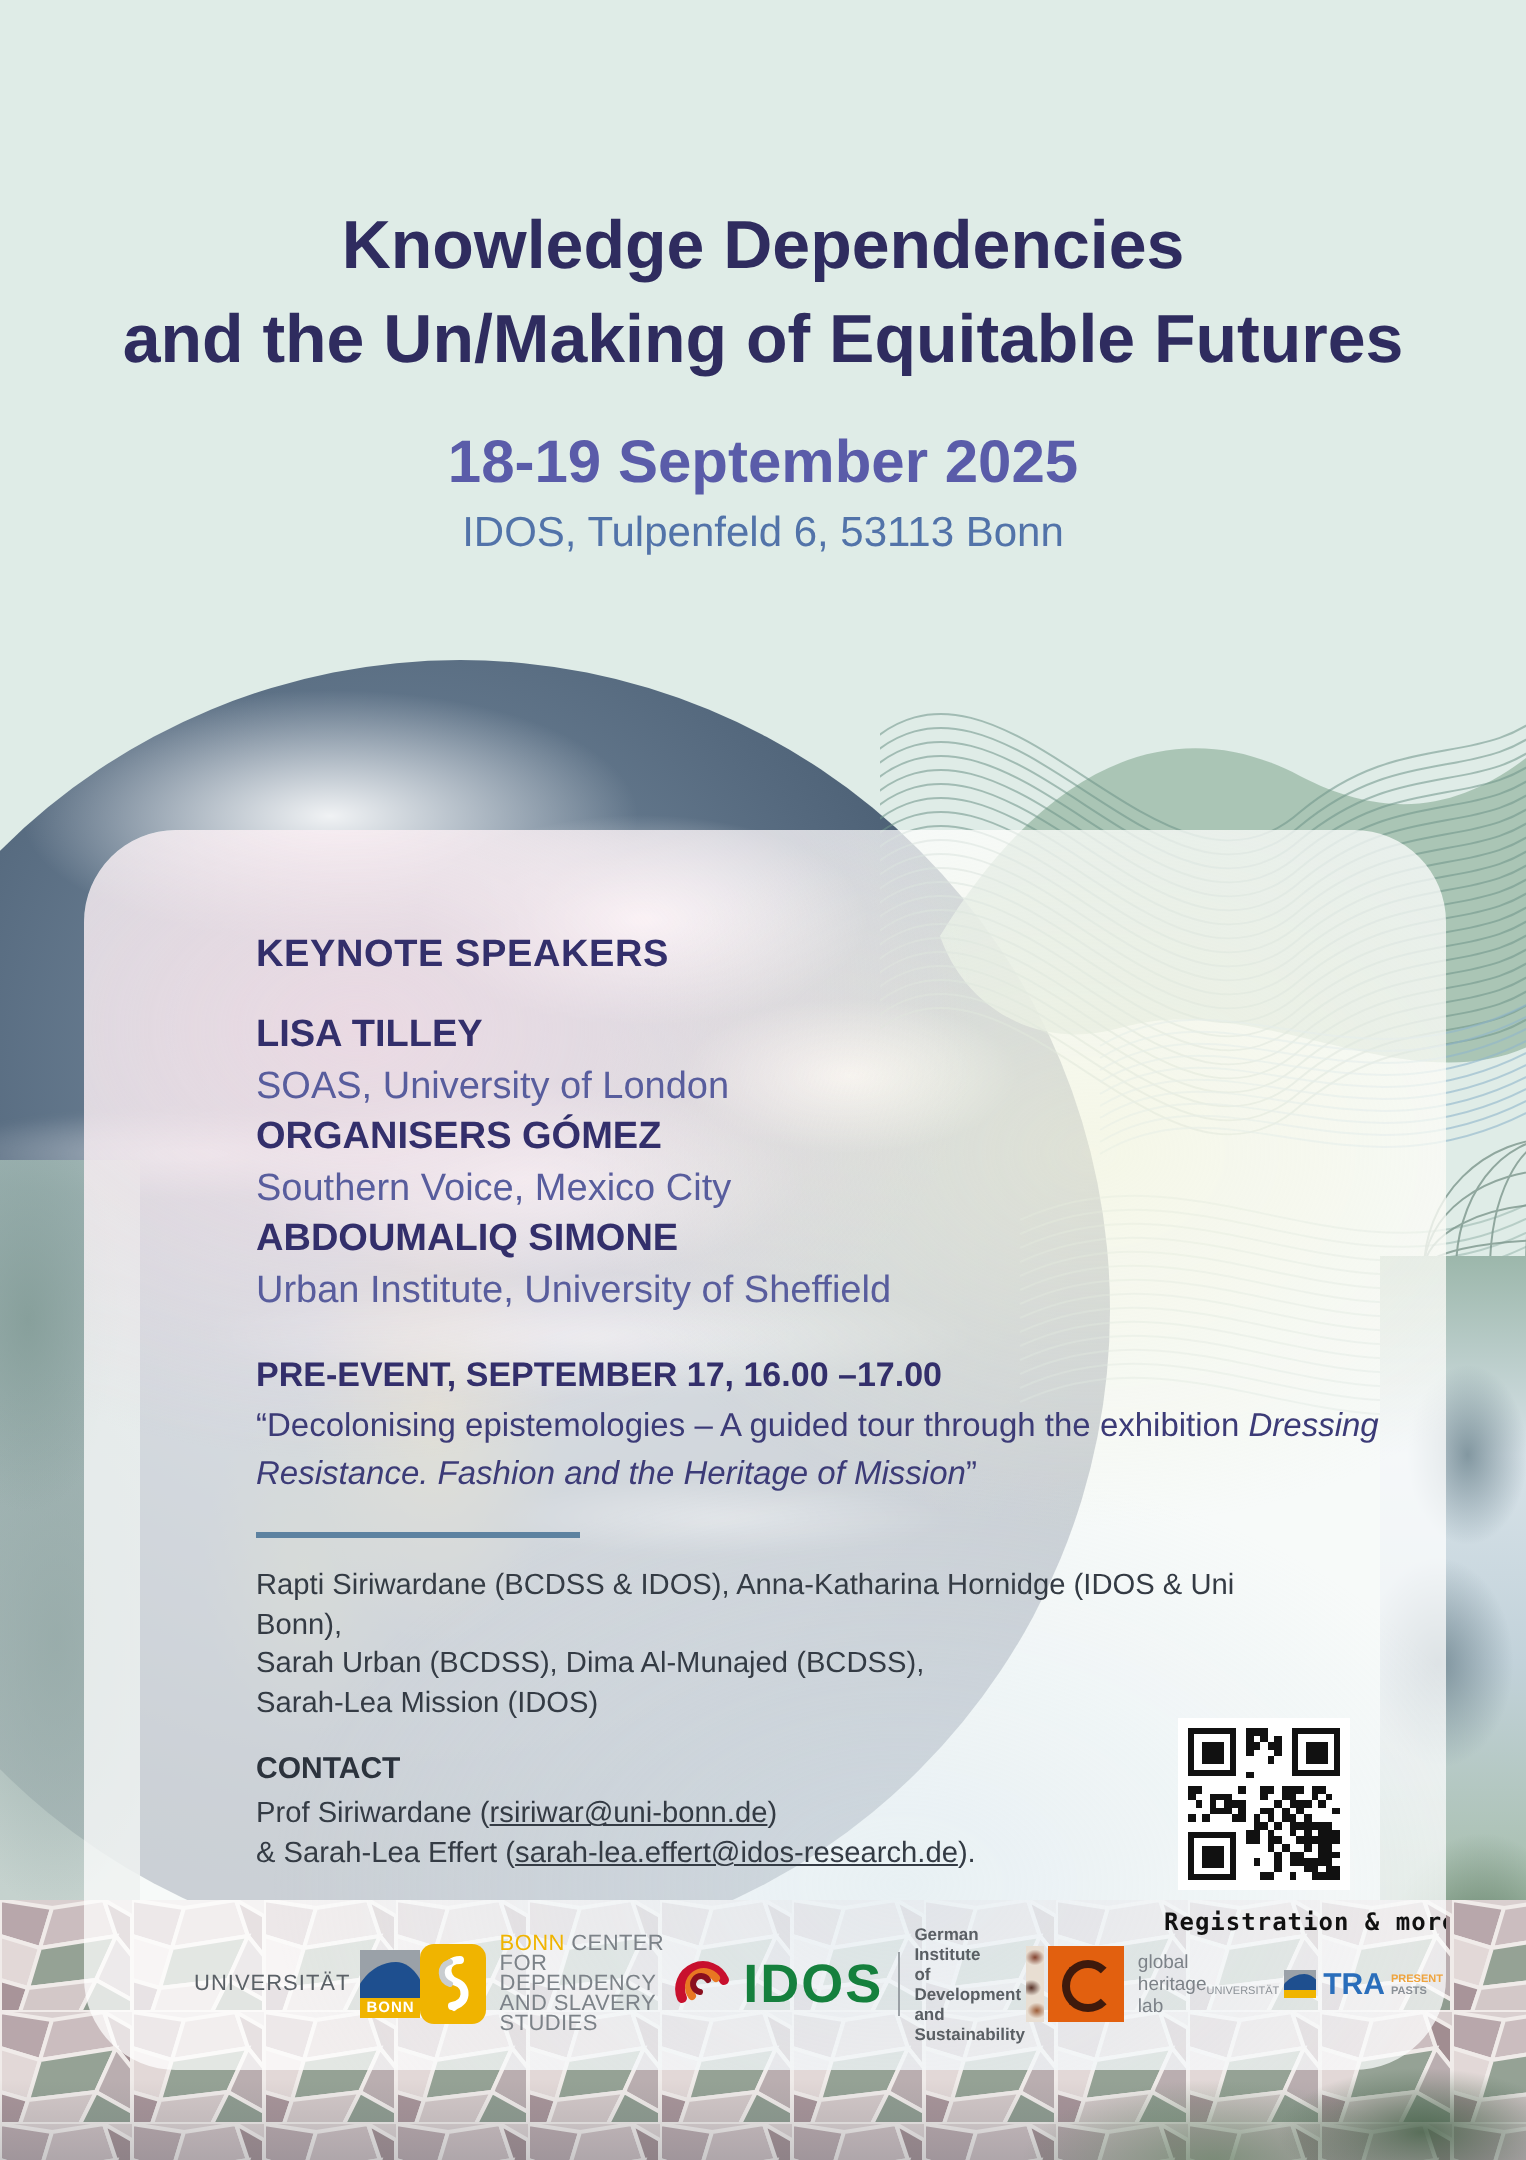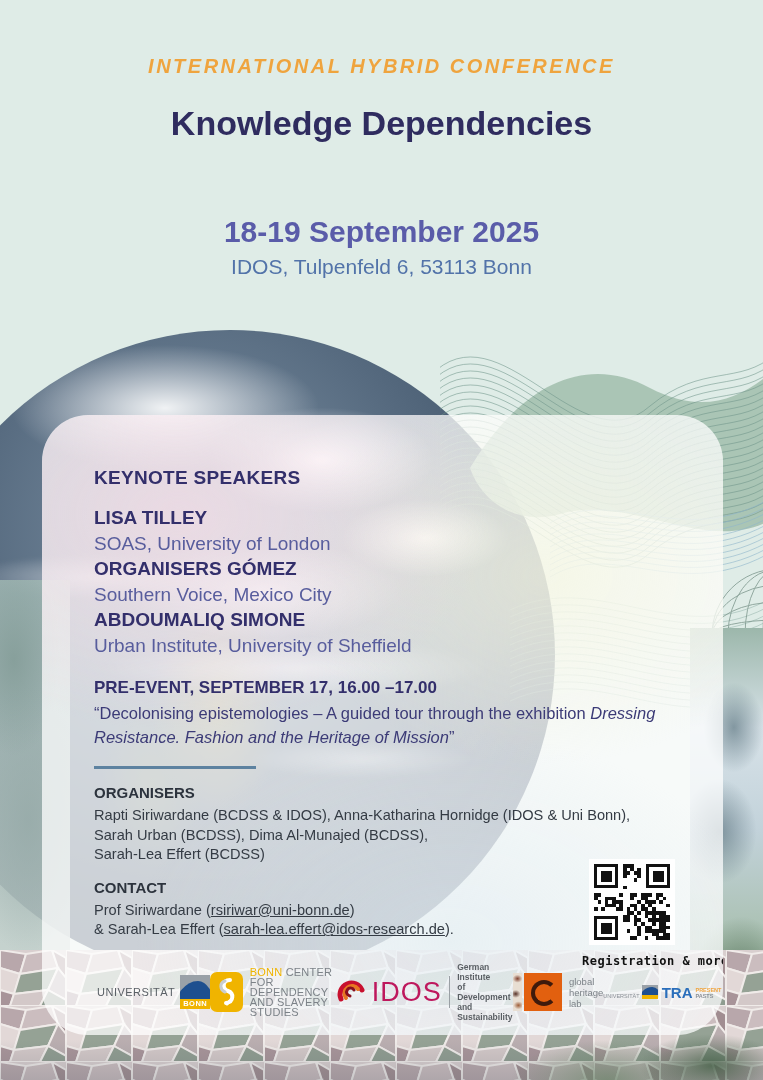--- a/index.html
+++ b/index.html
@@ -233,7 +233,6 @@
   <div class="mosaic-shade"></div>
   <div class="bottom-green"></div>
 
-  <div class="kicker">INTERNATIONAL HYBRID CONFERENCE</div>
   <div class="title">
     <span>Knowledge Dependencies</span><br>
   </div>

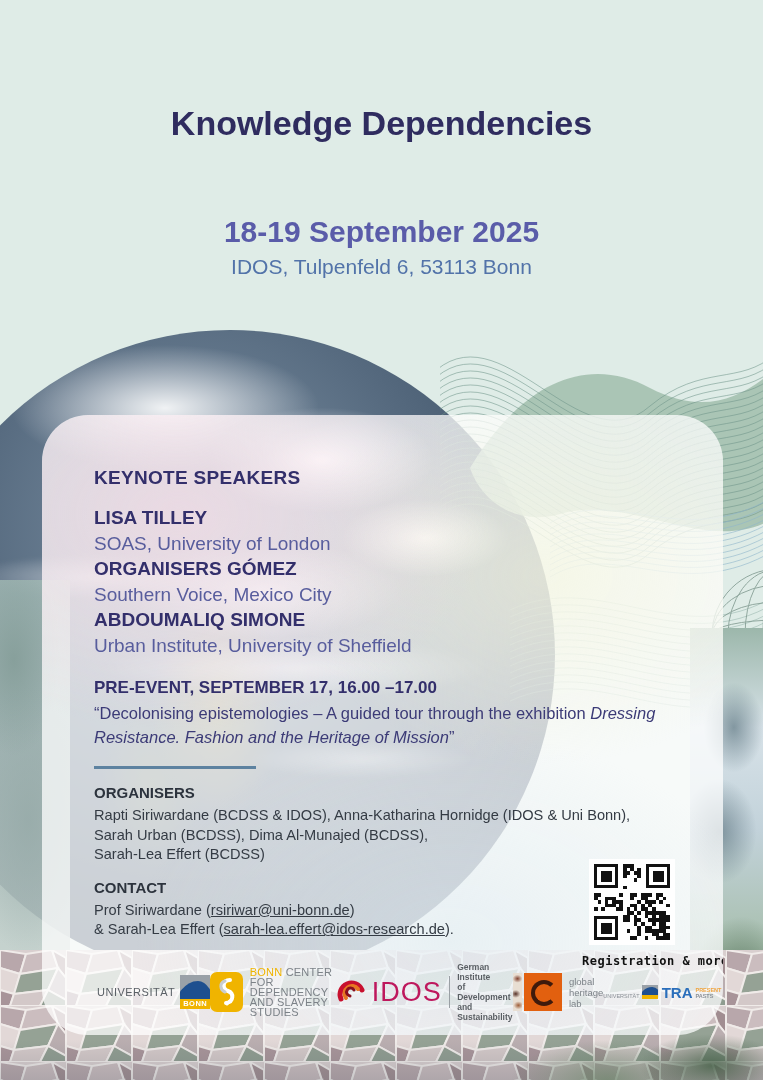--- a/index.html
+++ b/index.html
@@ -235,6 +235,7 @@
 
   <div class="title">
     <span>Knowledge Dependencies</span><br>
+    <span>and the Un/Making of Equitable Futures</span>
   </div>
   <div class="date">18-19 September 2025</div>
   <div class="venue">IDOS, Tulpenfeld 6, 53113 Bonn</div>

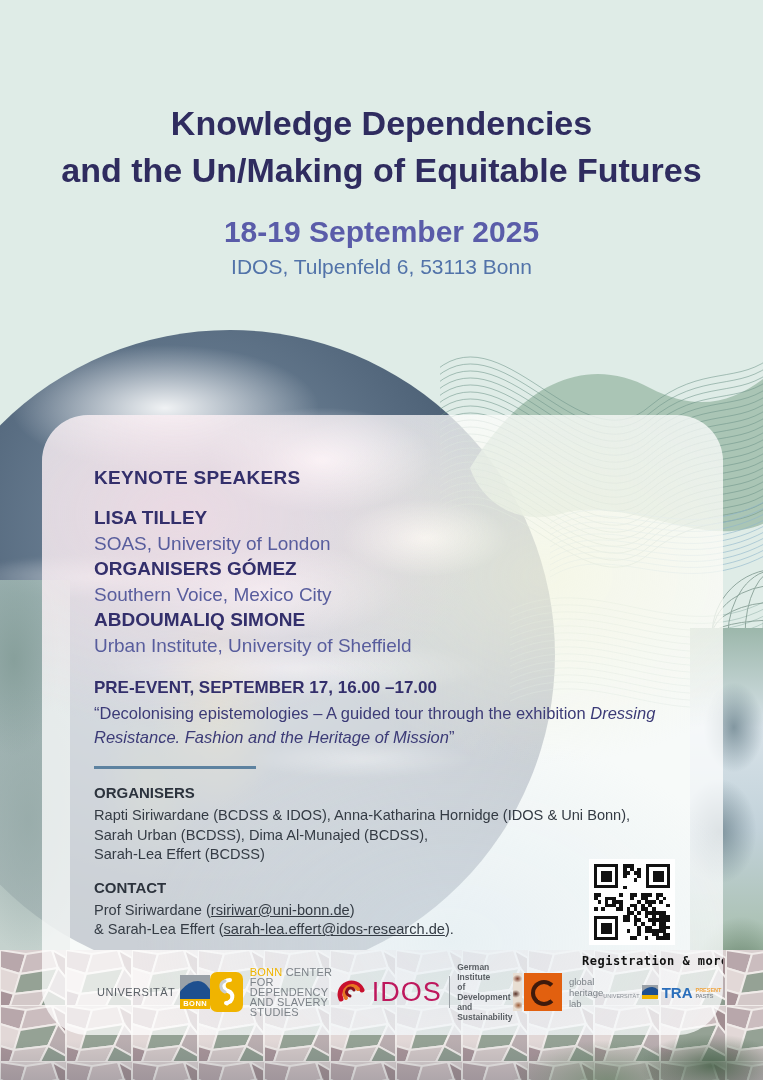--- a/index.html
+++ b/index.html
@@ -55,7 +55,7 @@
       radial-gradient(360px 260px at 74% 26%, rgba(243,243,211,.45), rgba(243,243,211,0) 72%),
       radial-gradient(420px 280px at 60% 85%, rgba(210,226,236,.4), rgba(210,226,236,0) 75%);
     pointer-events:none;}
-  .card-content{position:relative; padding:52px 60px 0 52px;}
+  .card-content{position:relative; padding:52px 60px 0 86px;}
 
   
   .kicker{position:absolute; left:0; top:55px; width:763px; text-align:center;

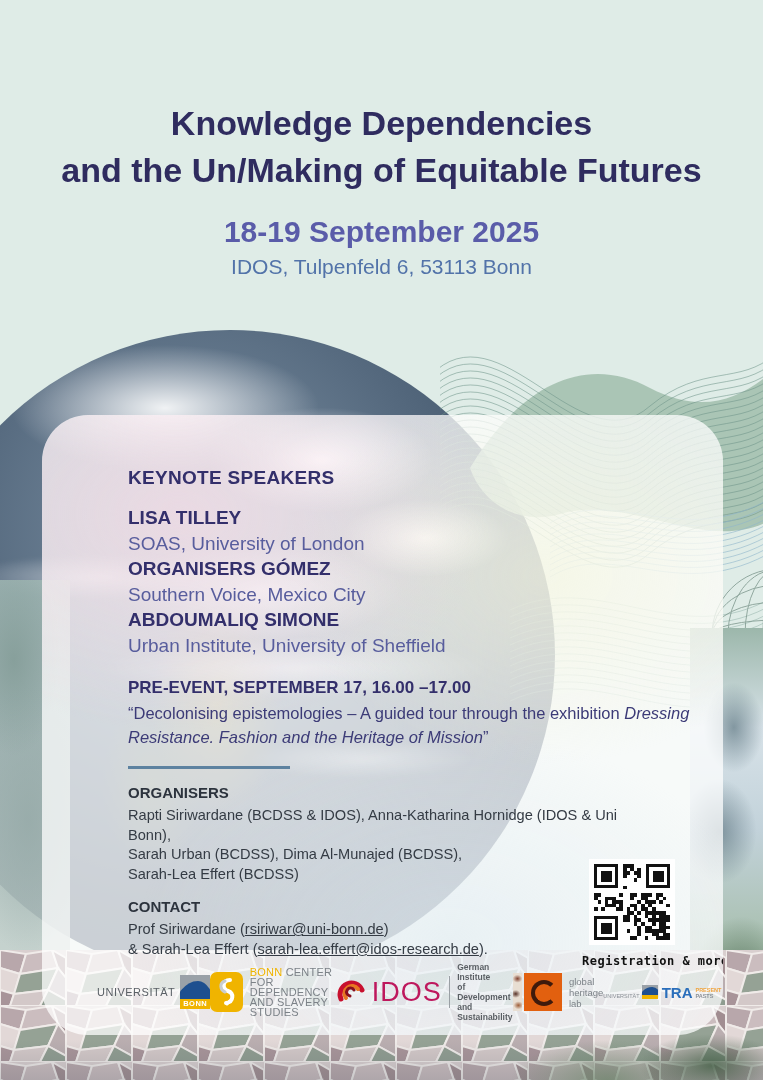--- a/index.html
+++ b/index.html
@@ -259,7 +259,6 @@
 
       <div class="divider"></div>
 
-      <p class="sec-heading">ORGANISERS</p>
       <p class="sec-body">Rapti Siriwardane (BCDSS &amp; IDOS), Anna-Katharina Hornidge (IDOS &amp; Uni Bonn),</p>
       <p class="sec-body">Sarah Urban (BCDSS), Dima Al-Munajed (BCDSS),</p>
       <p class="sec-body">Sarah-Lea Effert (BCDSS)</p>

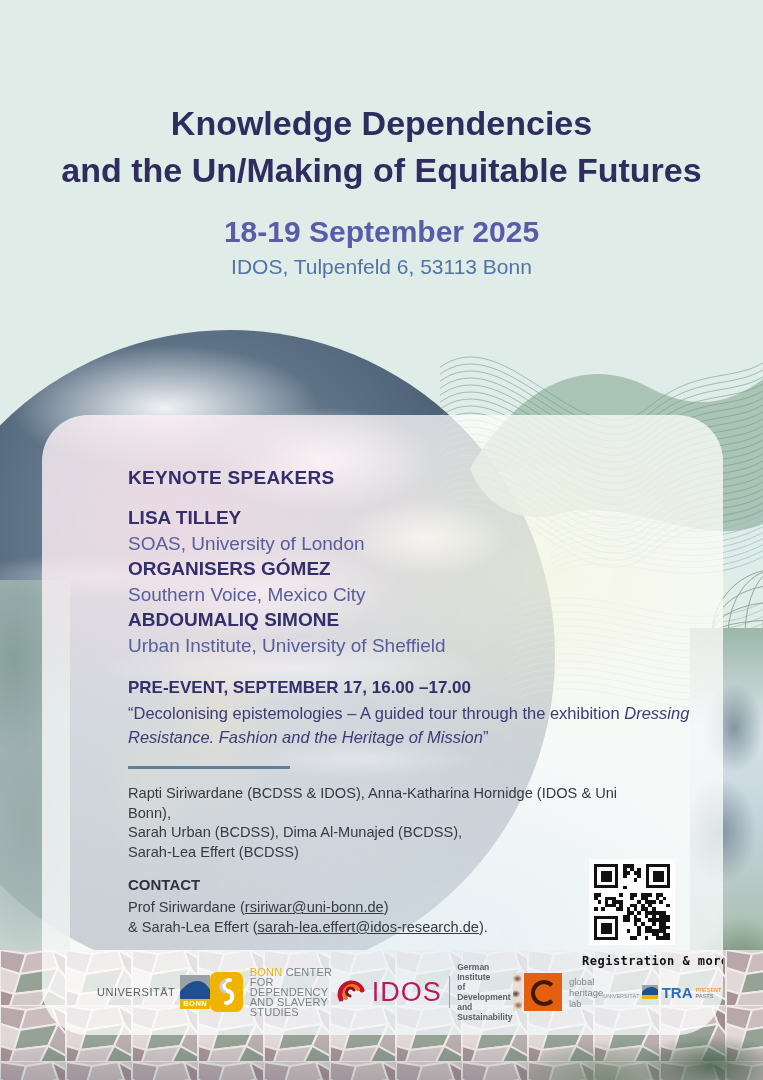--- a/index.html
+++ b/index.html
@@ -261,7 +261,7 @@
 
       <p class="sec-body">Rapti Siriwardane (BCDSS &amp; IDOS), Anna-Katharina Hornidge (IDOS &amp; Uni Bonn),</p>
       <p class="sec-body">Sarah Urban (BCDSS), Dima Al-Munajed (BCDSS),</p>
-      <p class="sec-body">Sarah-Lea Effert (BCDSS)</p>
+      <p class="sec-body">Sarah-Lea Mission (IDOS)</p>
 
       <div class="contact-block">
         <p class="sec-heading">CONTACT</p>

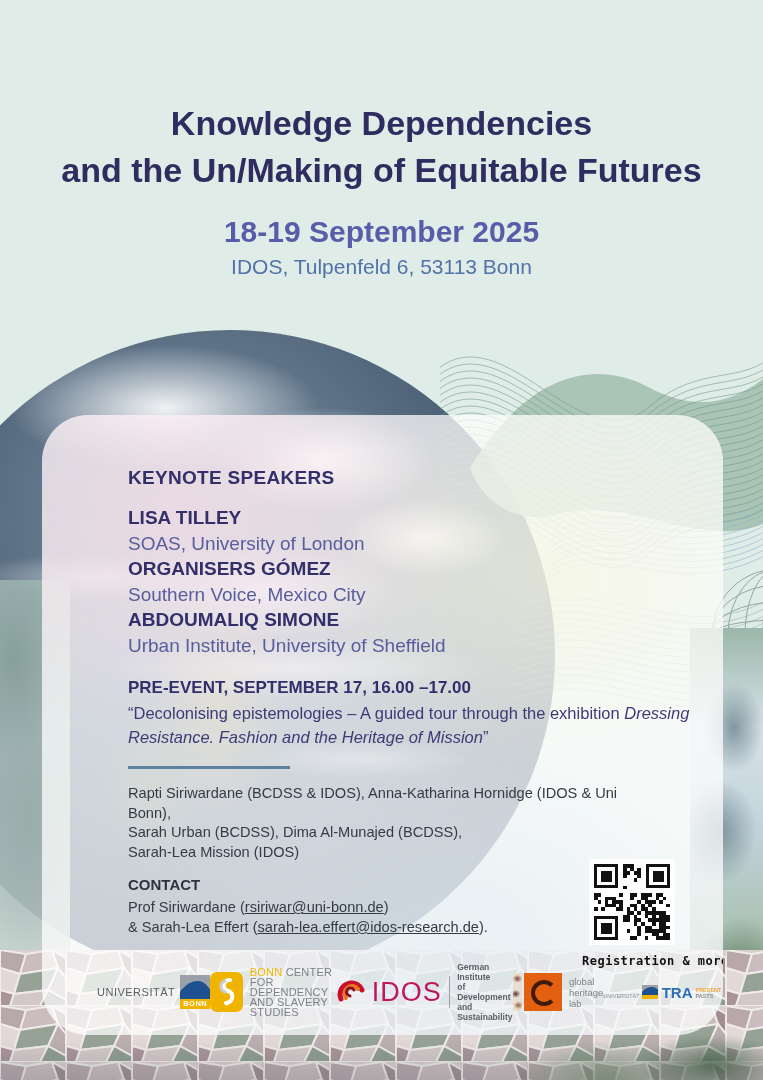--- a/index.html
+++ b/index.html
@@ -108,7 +108,7 @@
   .bcdss-text{font-size:11px; line-height:10px; color:#7c8288; font-weight:400; letter-spacing:.2px;}
   .bcdss-text .hl{color:var(--gold,#f0b400);}
   .idos-mark{width:30px; height:30px; margin-right:6px;}
-  .idos-word{font-size:27px; font-weight:400; color:#be185d; letter-spacing:1px; margin-right:7px;}
+  .idos-word{font-size:27px; font-weight:700; color:#15803d; letter-spacing:1px; margin-right:7px;}
   .idos-div{width:2px; height:32px; background:#9aa0a5; margin-right:7px;}
   .idos-desc{font-size:8.5px; line-height:10px; font-weight:700; color:#5a5f64;}
   .ghl-strip{width:9px; height:38px; margin-right:2px;

